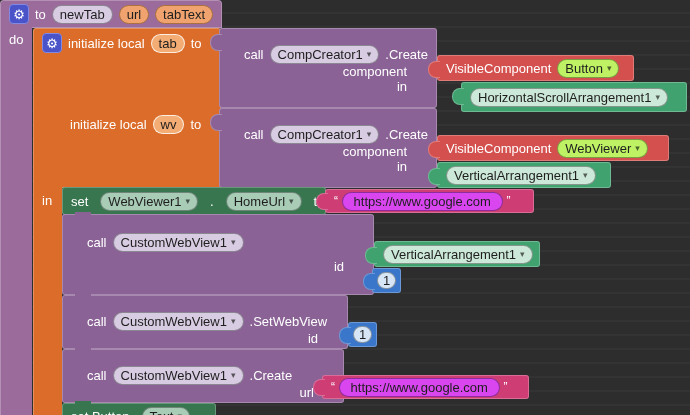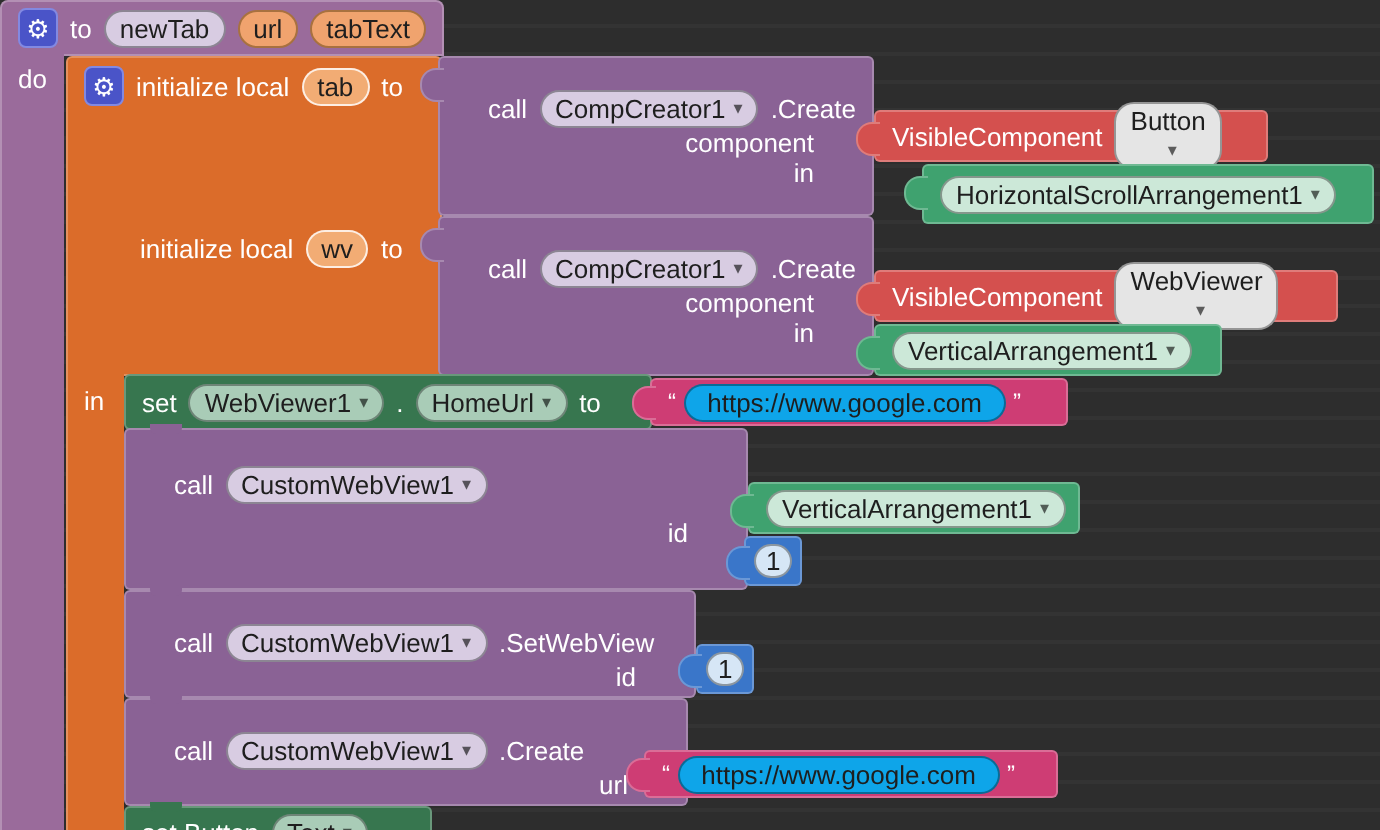--- a/index.html
+++ b/index.html
@@ -30,7 +30,7 @@
   .lav{background:#D8CCE2;}
   .oparam{background:#F0A36E;border-color:#a8713f;}
   .ovar{background:#F2AC74;border-color:rgba(255,255,255,.8);}
-  .cred{background:#e5e5e5;flex-direction:column;}
+  .cred{background:#bef264;}
   .cgreen{background:#CCE8D8;}
   .cdgreen{background:#A9CCB7;}
   .cpink{background:#0ea5e9;}

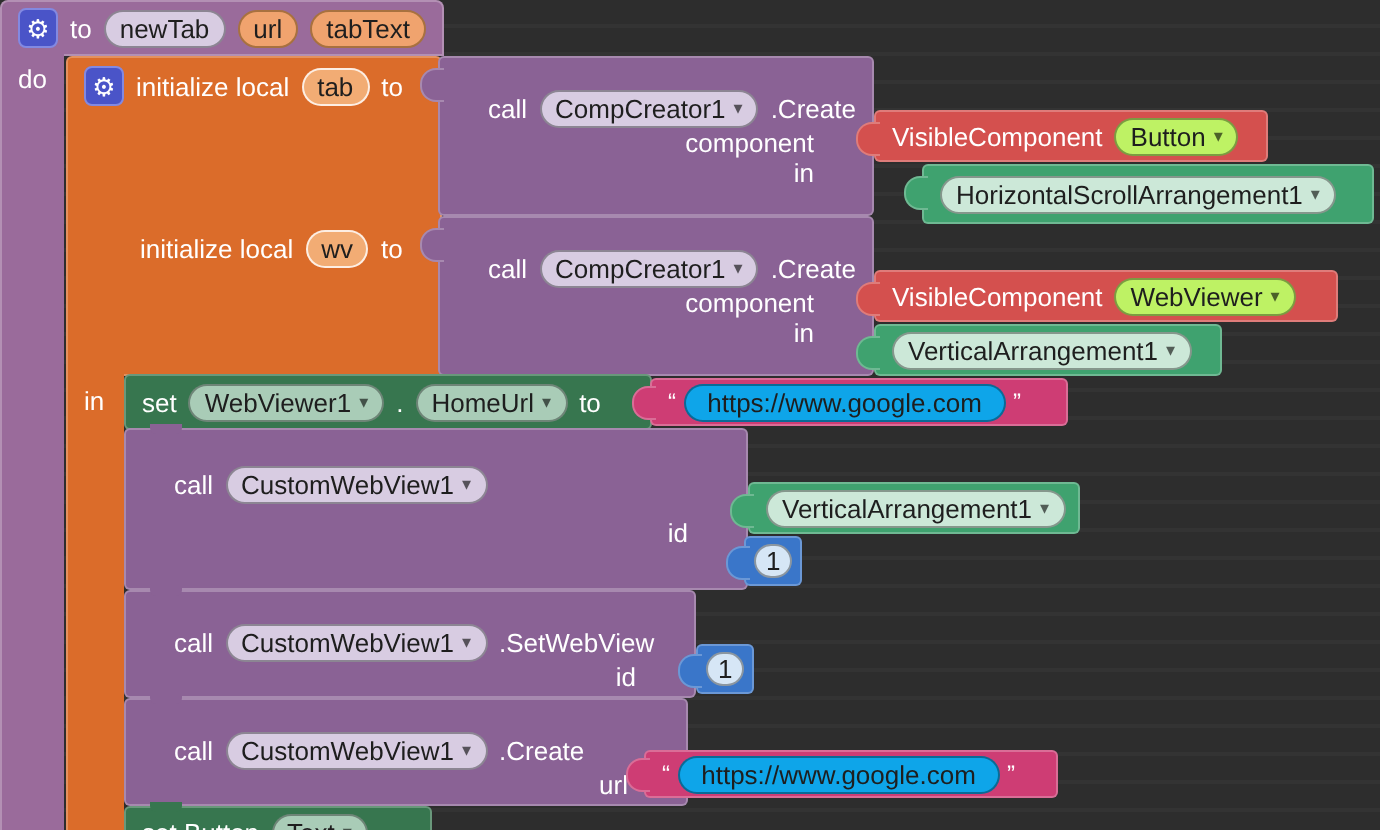--- a/index.html
+++ b/index.html
@@ -21,7 +21,7 @@
   .meth{background:#8A6295;}
   .redb{background:#D4504E;}
   .greenb{background:#3FA26F;}
-  .dgreenb{background:#37764F;}
+  .dgreenb{background:#37764F;gap:12px;}
   .pinkb{background:#CE3D74;}
   .blueb{background:#3A76C9;}
   

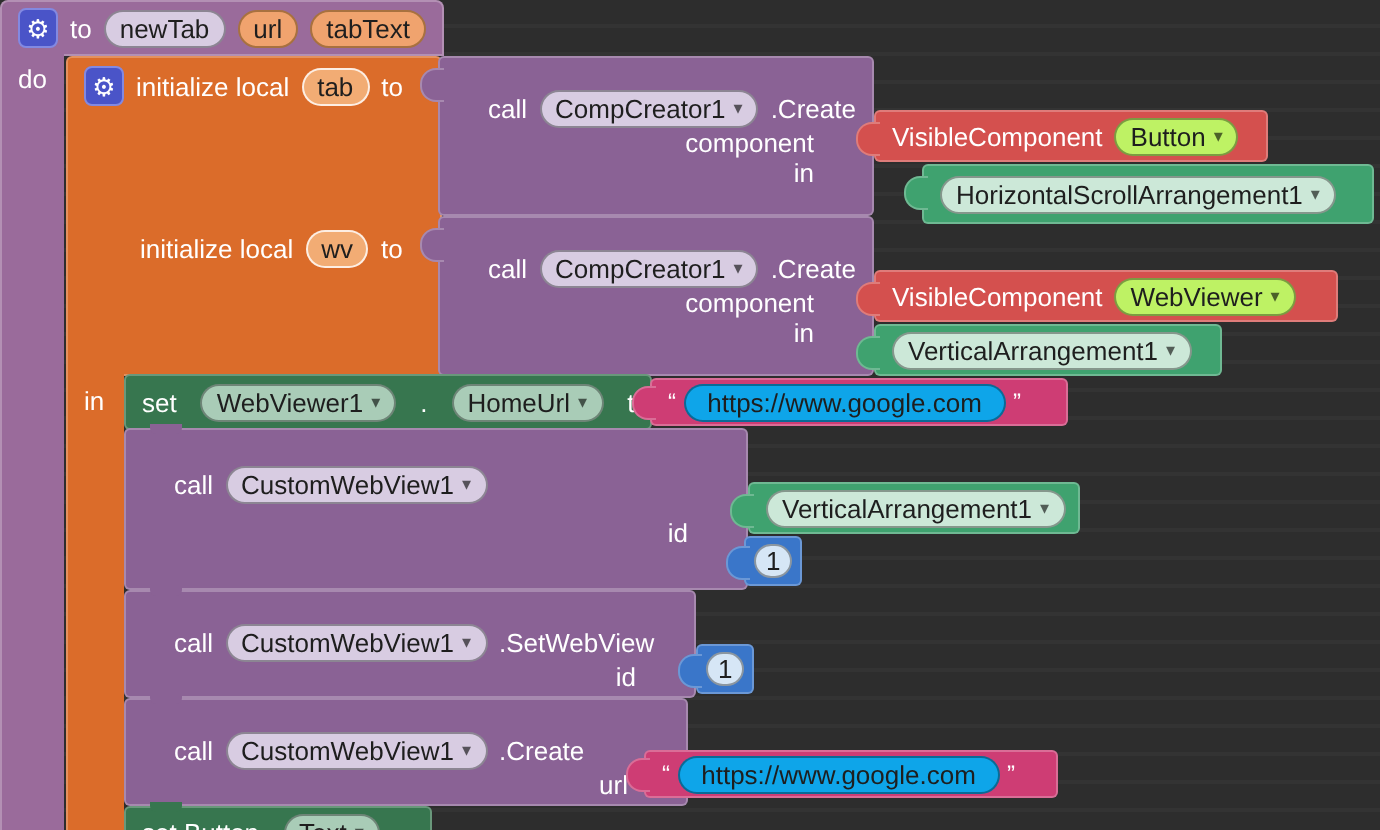--- a/index.html
+++ b/index.html
@@ -33,7 +33,7 @@
   .cred{background:#bef264;}
   .cgreen{background:#CCE8D8;}
   .cdgreen{background:#A9CCB7;}
-  .cpink{background:#0ea5e9;}
+  .cpink{background:#d946ef;}
   .cblue{background:#D6E6F6;}
   .arr{font-size:9px;margin-left:4px;color:rgba(0,0,0,.6);font-style:normal;}
   .gear{width:18px;height:18px;flex:0 0 18px;border-radius:4px;background:#4A54C8;

